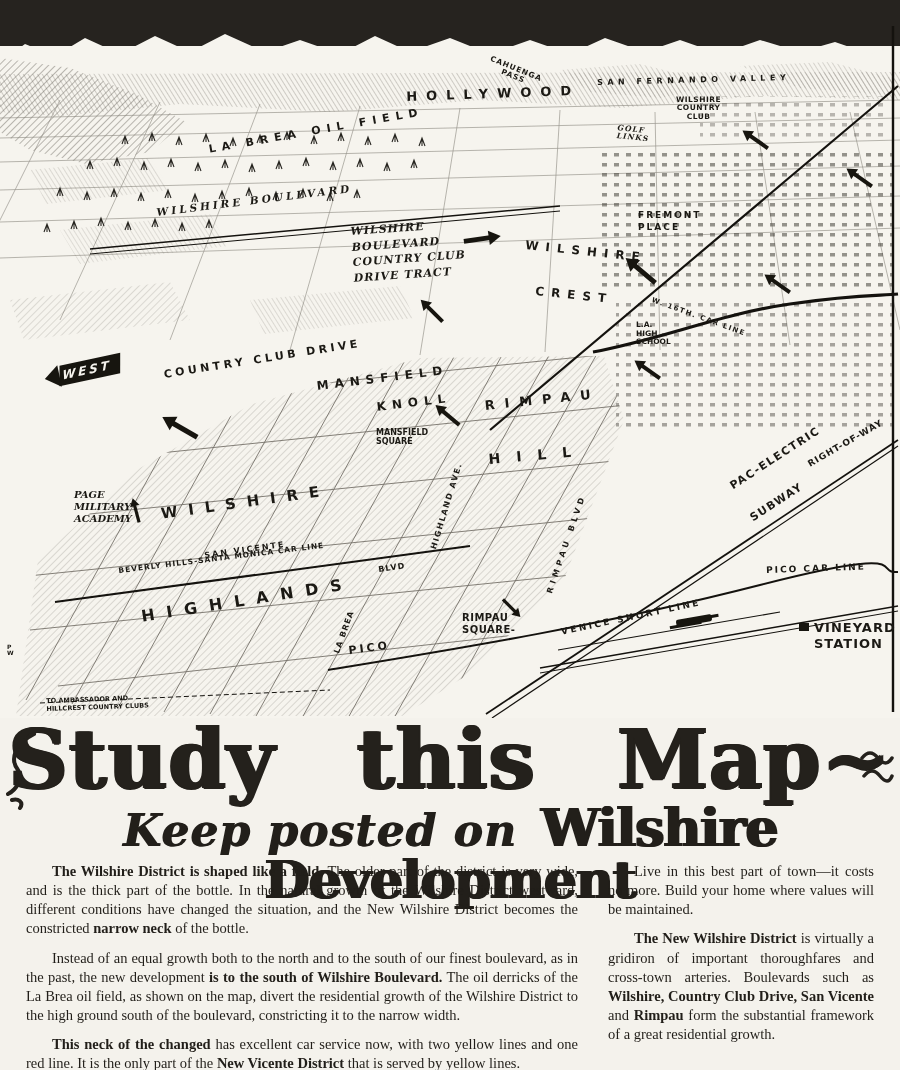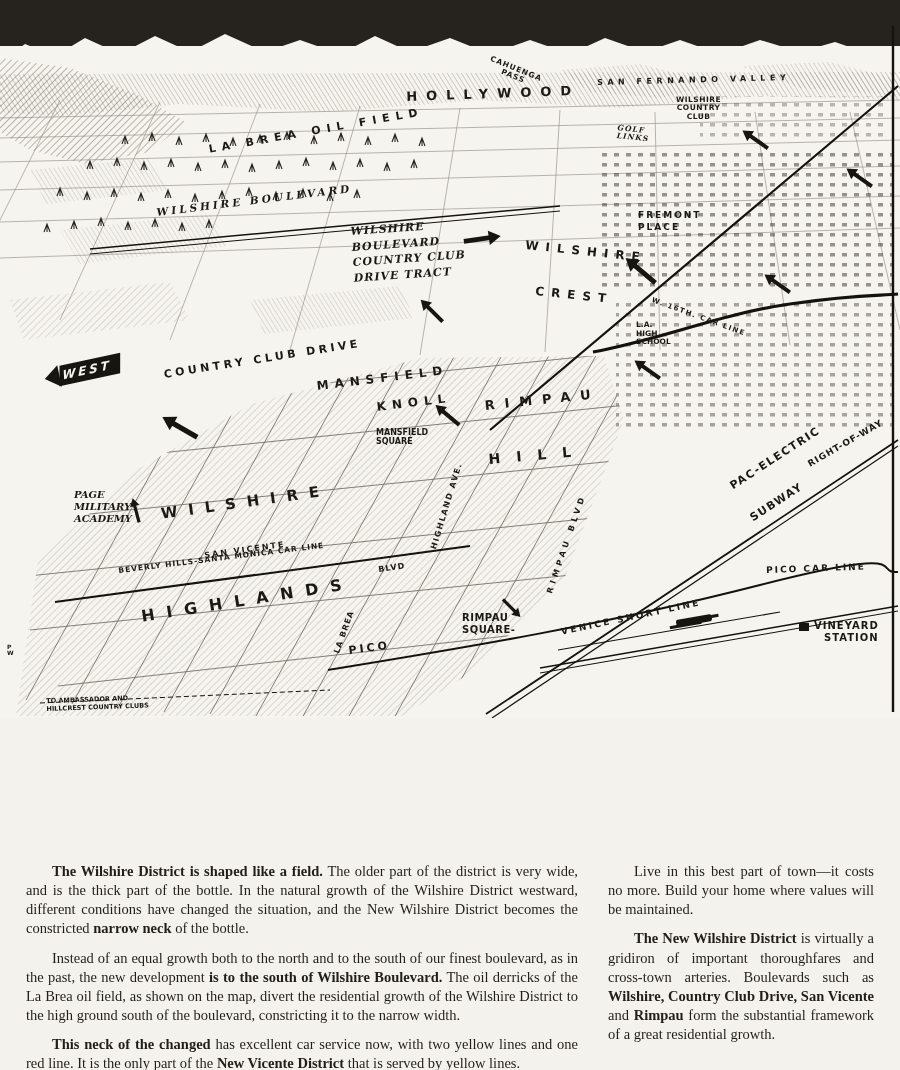--- a/index.html
+++ b/index.html
@@ -239,7 +239,7 @@
         <div class="map-label" style="left: 462px; top: 612px; font-size: 10px; letter-spacing: 0.5px; line-height: 1.15;">RIMPAU
 SQUARE-</div>
         <div class="map-label" style="left: 560px; top: 627px; font-size: 9px; letter-spacing: 2.5px; transform: rotate(-12deg);">VENICE SHORT LINE</div>
-        <div class="map-label" style="left: 814px; top: 620px; font-size: 10px; letter-spacing: 1px; text-align: right; line-height: 1.2;">VINEYARD
+        <div class="map-label" style="left: 814px; top: 620px; font-size: 13px; letter-spacing: 1px; text-align: left; line-height: 1.2;">VINEYARD
 STATION</div>
         <div class="map-label" style="left: 46px; top: 697px; font-size: 6.5px; transform: rotate(-2deg); line-height: 1.25;">TO AMBASSADOR AND
 HILLCREST COUNTRY CLUBS</div>

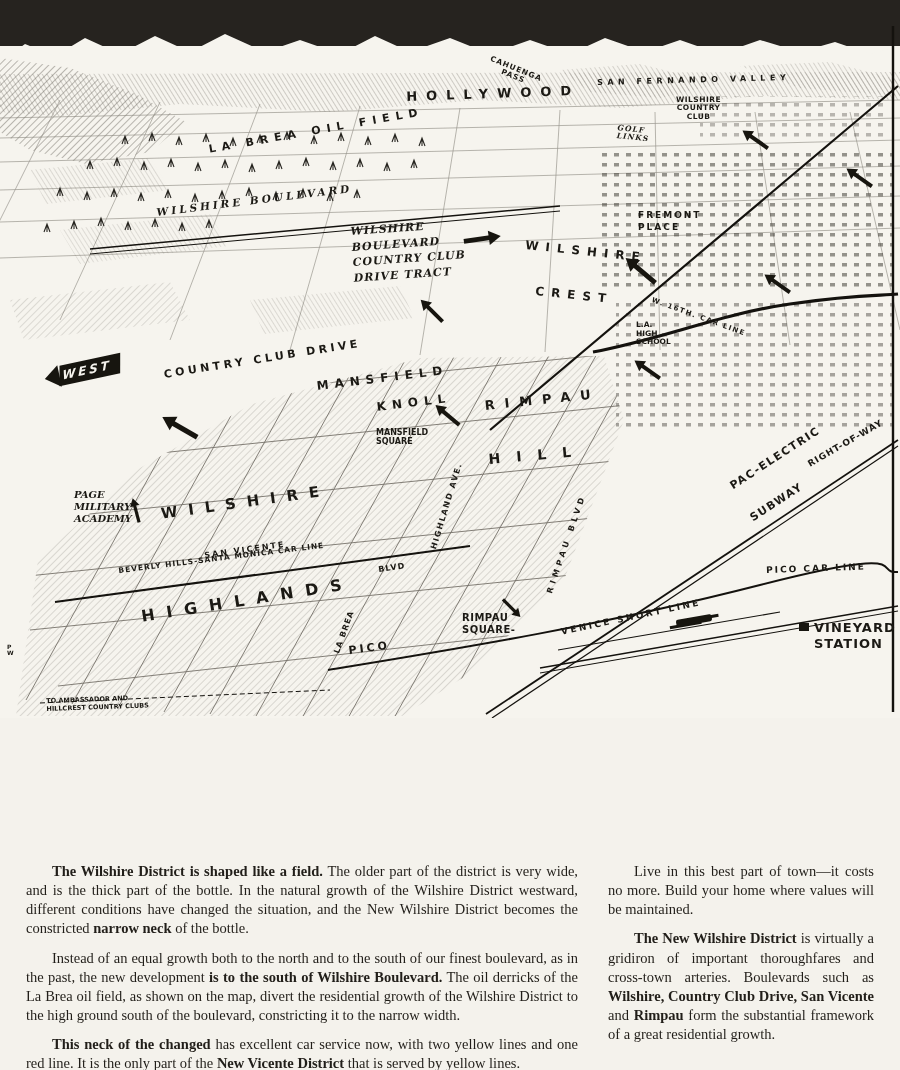--- a/index.html
+++ b/index.html
@@ -266,6 +266,19 @@
     <div class="train-icon"></div>
   </div>
 
+  <section class="headline">
+    <svg class="orn orn-left" width="38" height="84" viewBox="0 0 38 84">
+      <path d="M30,4 C10,14 6,30 14,40 C20,48 12,60 4,64 M8,70 c6,-2 12,2 8,8" stroke="#24211c" stroke-width="4" fill="none" stroke-linecap="round"></path>
+    </svg>
+    <h1>Study this Map~</h1>
+    <svg class="orn orn-right" width="34" height="44" viewBox="0 0 34 44">
+      <path d="M2,12 q8,-10 16,0 q8,10 14,0 M4,30 q8,-10 16,0 q8,10 12,0" stroke="#24211c" stroke-width="3.5" fill="none" stroke-linecap="round"></path>
+    </svg>
+    <h2>
+      <em>Keep posted on</em>
+      <strong>Wilshire Development</strong>
+    </h2>
+  </section>
 
   <section class="bodycopy">
     <div class="col col-left">

